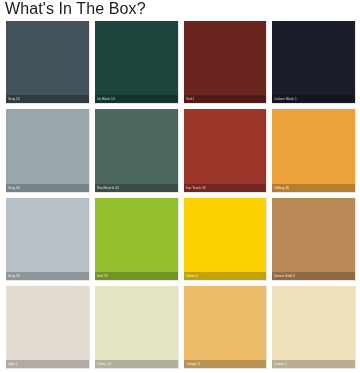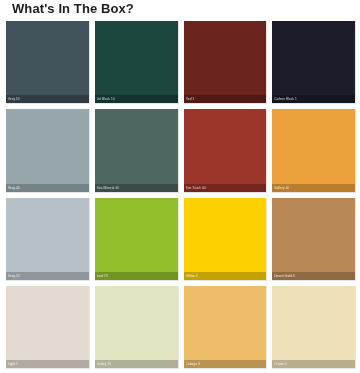--- a/index.html
+++ b/index.html
@@ -25,10 +25,10 @@
 
   .page-title {
     position: absolute;
-    left: 12px;
+    left: 5px;
     top: 2px;
-    font-size: 13px;
-    font-weight: bold;
+    font-size: 16px;
+    font-weight: normal;
     color: #1c1c1c;
     letter-spacing: 0.1px;
     line-height: 14px;

